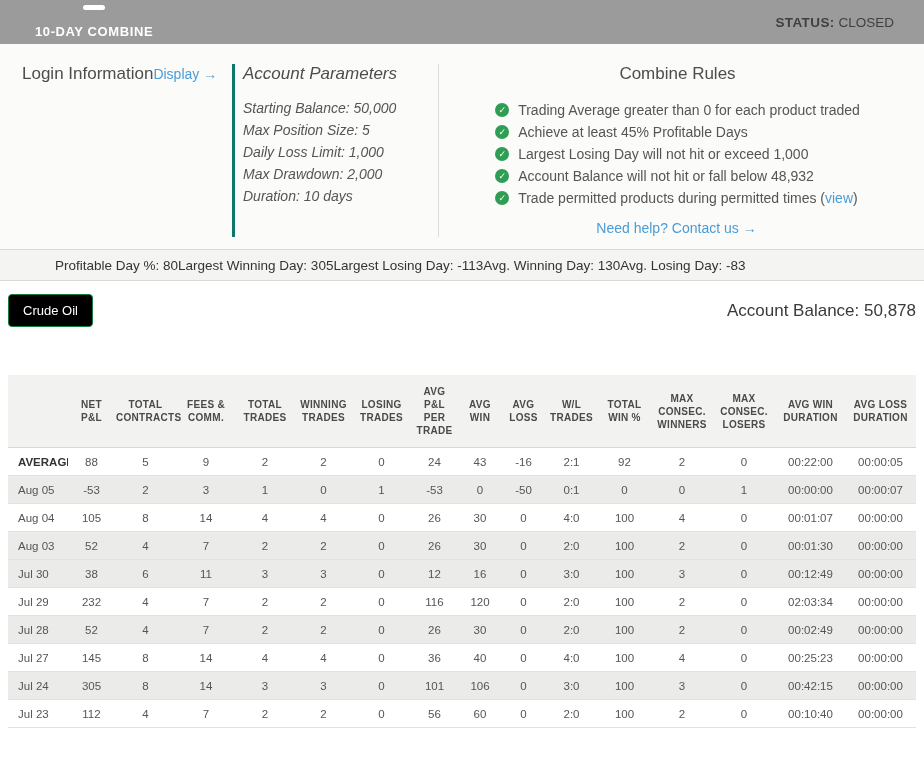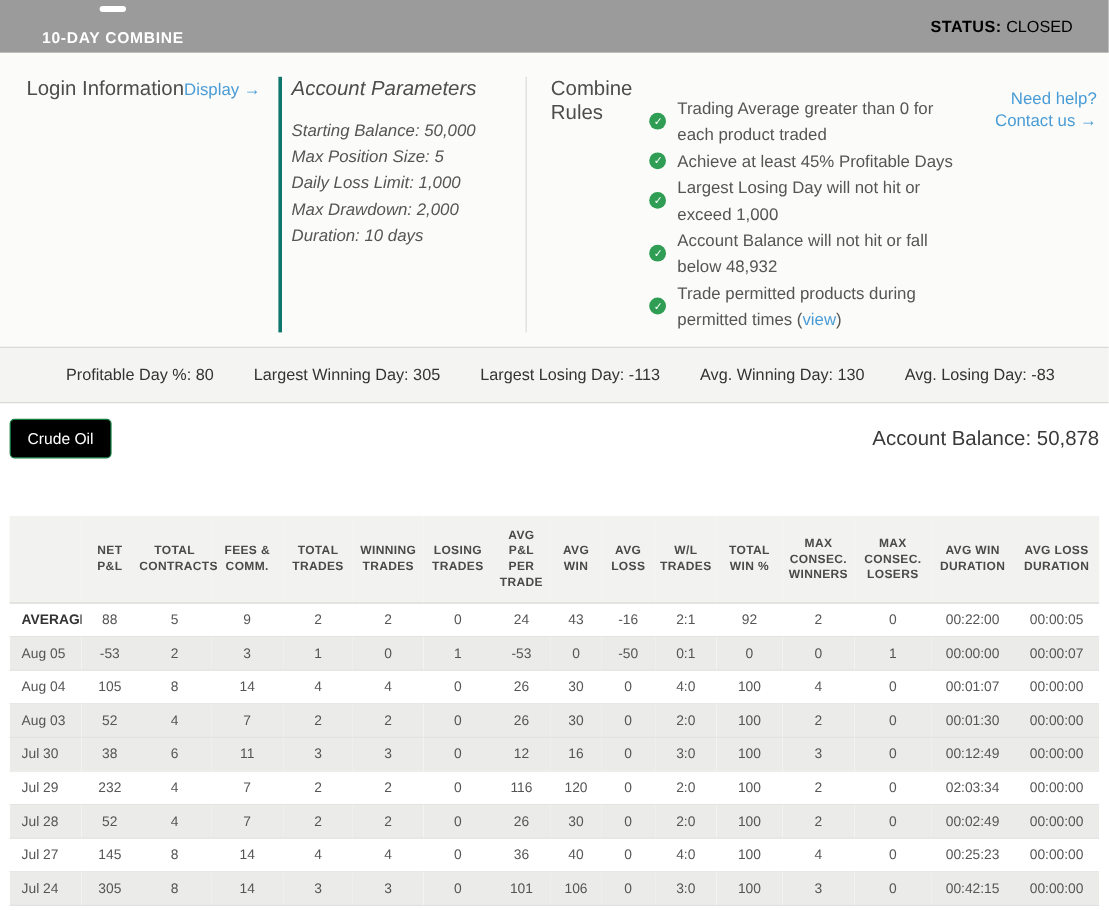--- a/index.html
+++ b/index.html
@@ -20,7 +20,7 @@
   .topbar-left { display: flex; align-items: center; gap: 14px; flex-direction: column; }
   .minus-glyph { width: 22px; height: 5px; background: #fff; border-radius: 2.5px; }
   .topbar-title { color: #fff; font-size: 13px; font-weight: bold; letter-spacing: .6px; }
-  .topbar-status { color: #000000; font-size: 13.5px; }
+  .topbar-status { color: #404040; font-size: 13.5px; }
   .topbar-status .lbl { font-weight: bold; letter-spacing: .4px; }
 
   

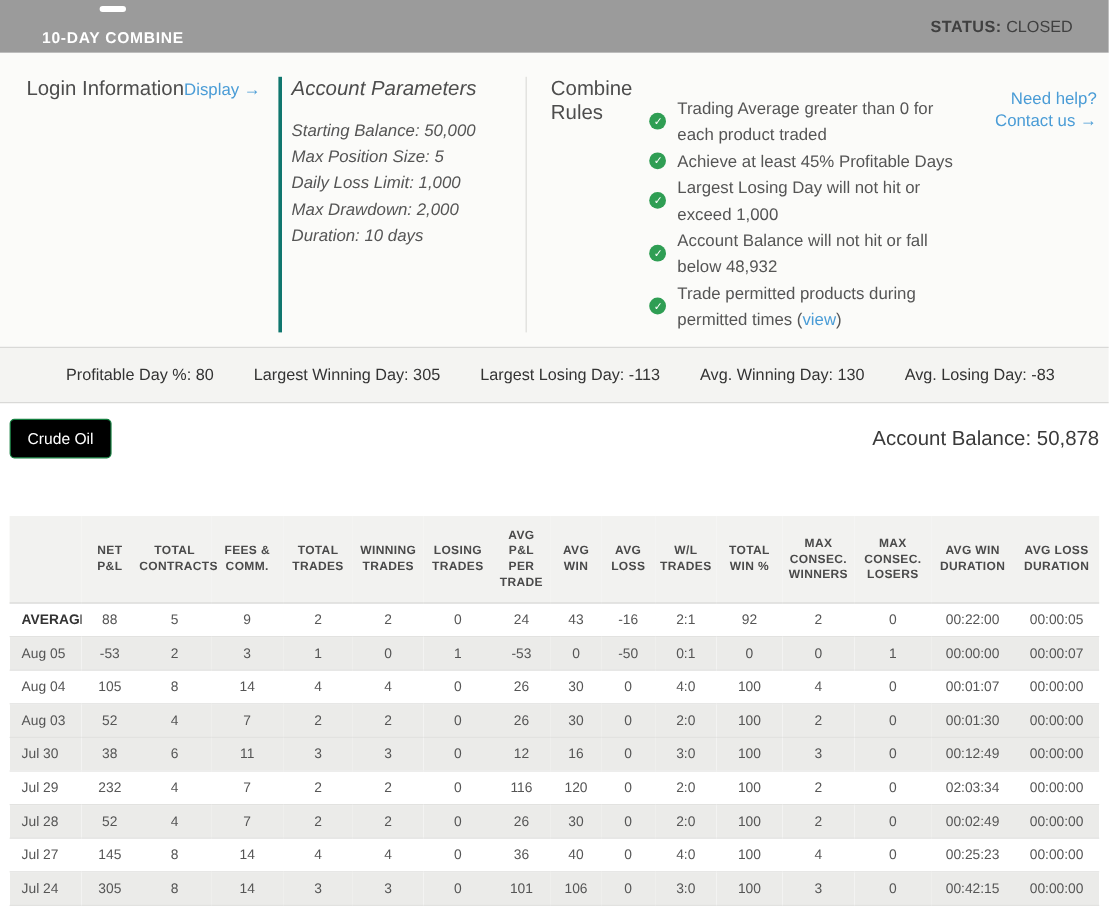--- a/index.html
+++ b/index.html
@@ -34,7 +34,7 @@
   .col-login { width: 210px; }
   .login-row { display: flex; align-items: baseline; }
   .col-params { width: 206px; border-left: 3px solid #0f766e; padding-left: 8px; font-style: italic; }
-  .col-rules  { flex: 1; border-left: 1px solid #dcdcda; padding-left: 20px; display: flex; flex-direction: row; }
+  .col-rules  { flex: 1; border-left: 1px solid #dcdcda; display: flex; flex-direction: column; align-items: center; }
   .plain-list { list-style: none; margin: 13px 0 0; padding: 0; }
   .plain-list li { font-size: 14px; line-height: 22px; color: #555; }
   .rules-list { list-style: none; margin: 15px 0 0; padding: 0; }

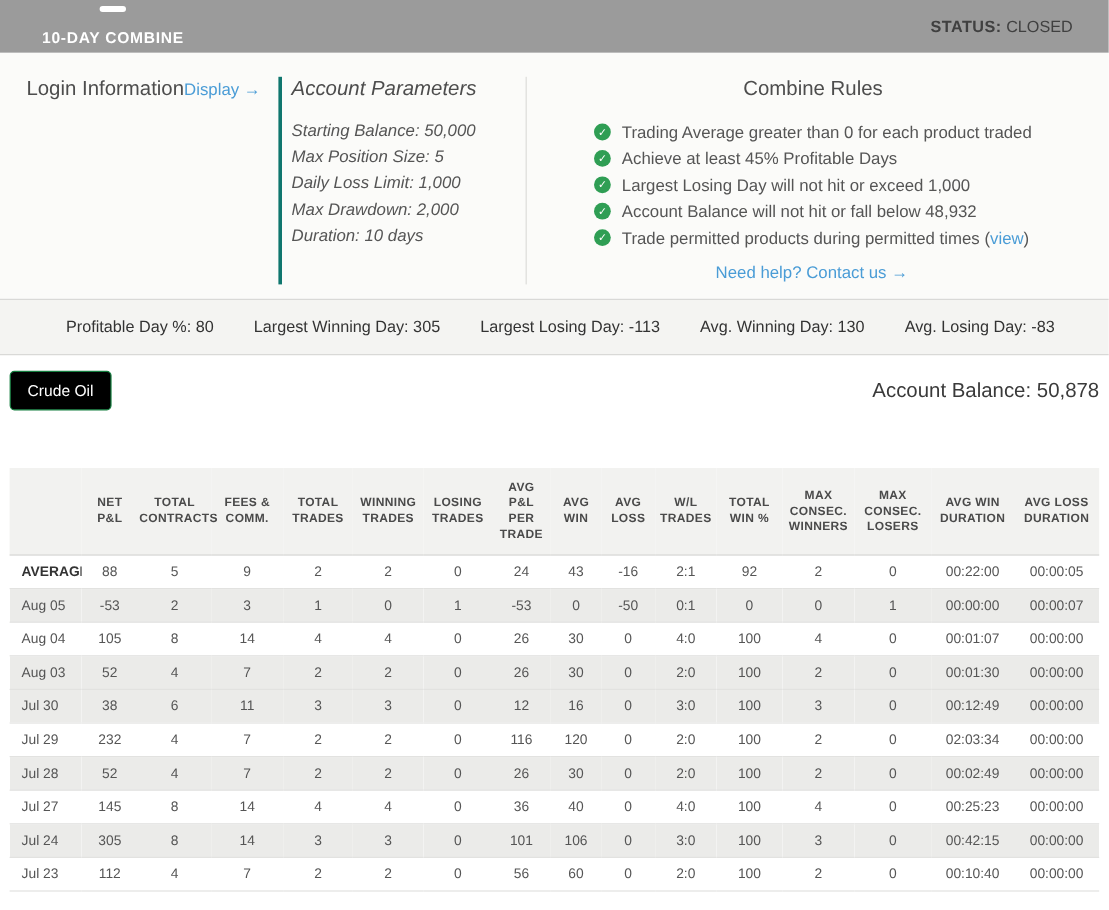--- a/index.html
+++ b/index.html
@@ -49,9 +49,9 @@
 
   
   .stats {
-    height: 47px; background: #f4f4f2;
+    height: 32px; background: #f4f4f2;
     border-top: 1px solid #d9d9d7; border-bottom: 1px solid #d9d9d7;
-    display: flex; align-items: center; justify-content: space-between;
+    display: flex; align-items: center; 
     padding: 0 45px 0 55px;
     font-size: 13.5px; color: #333;
   }

